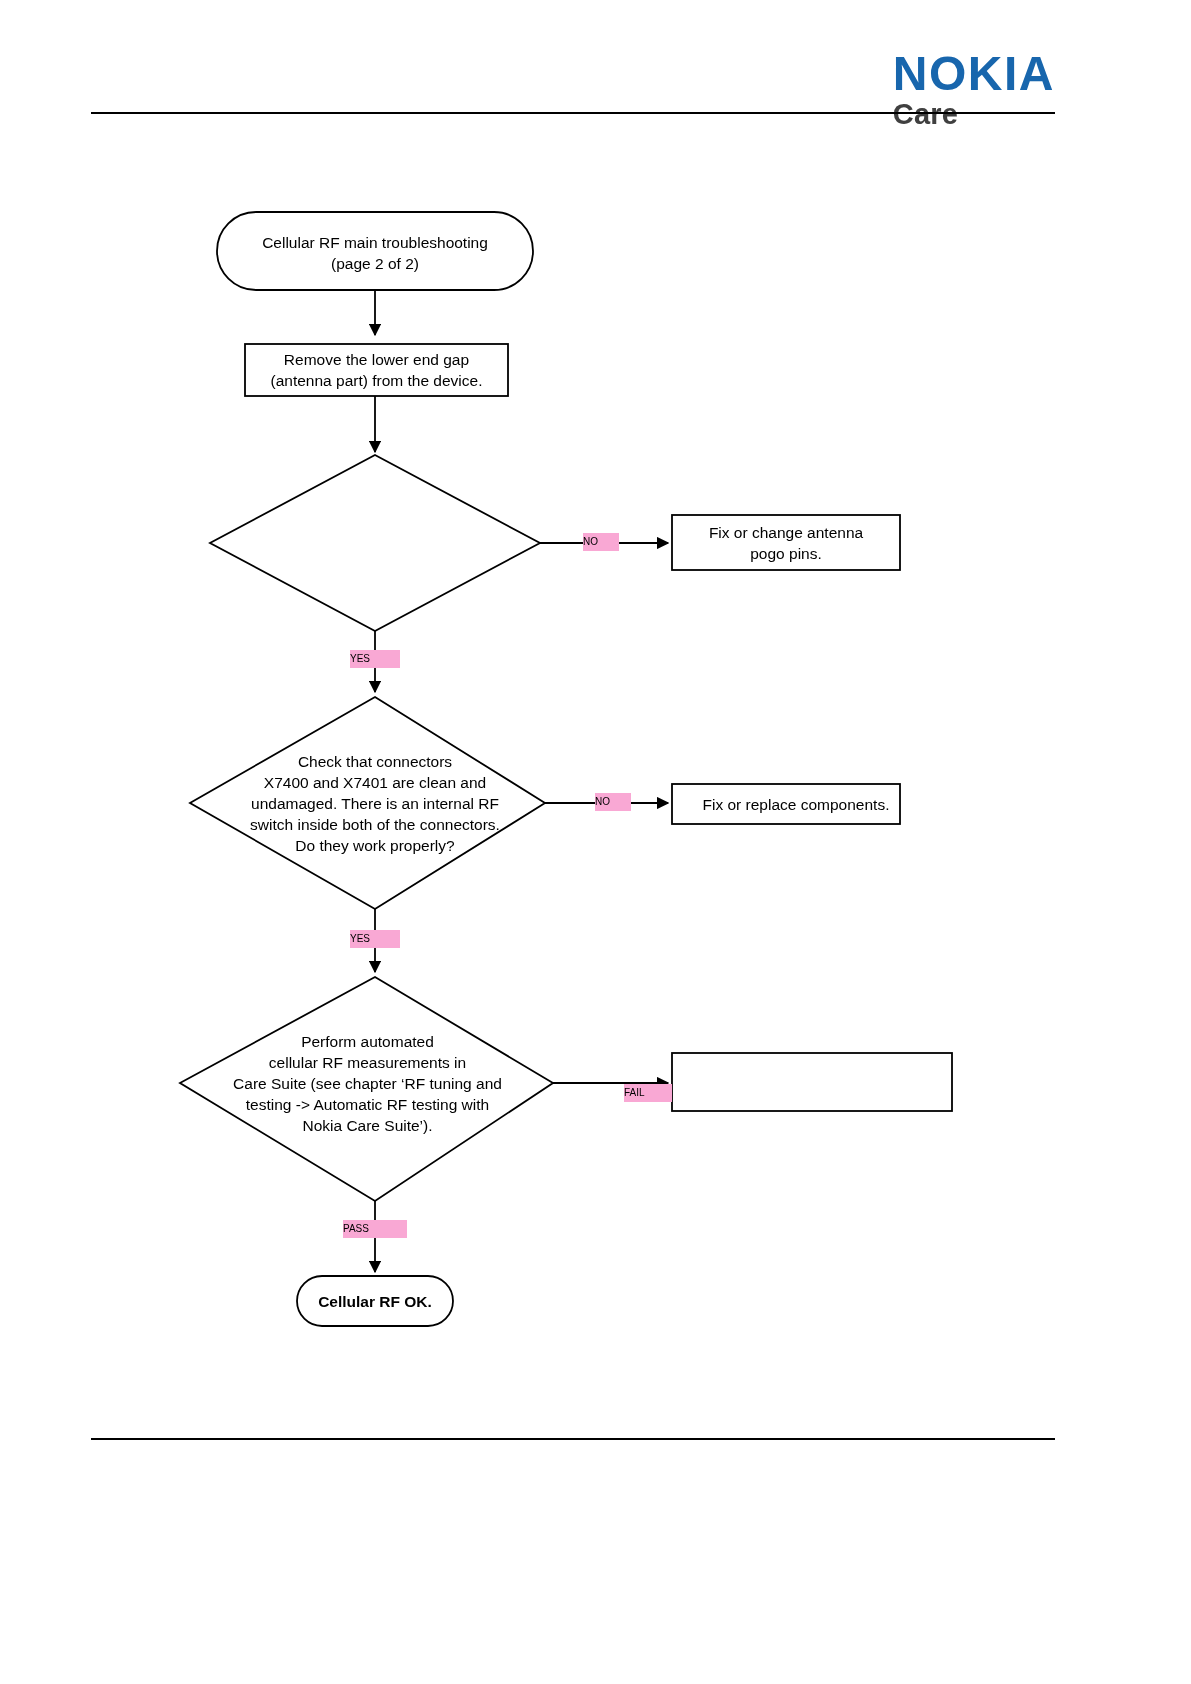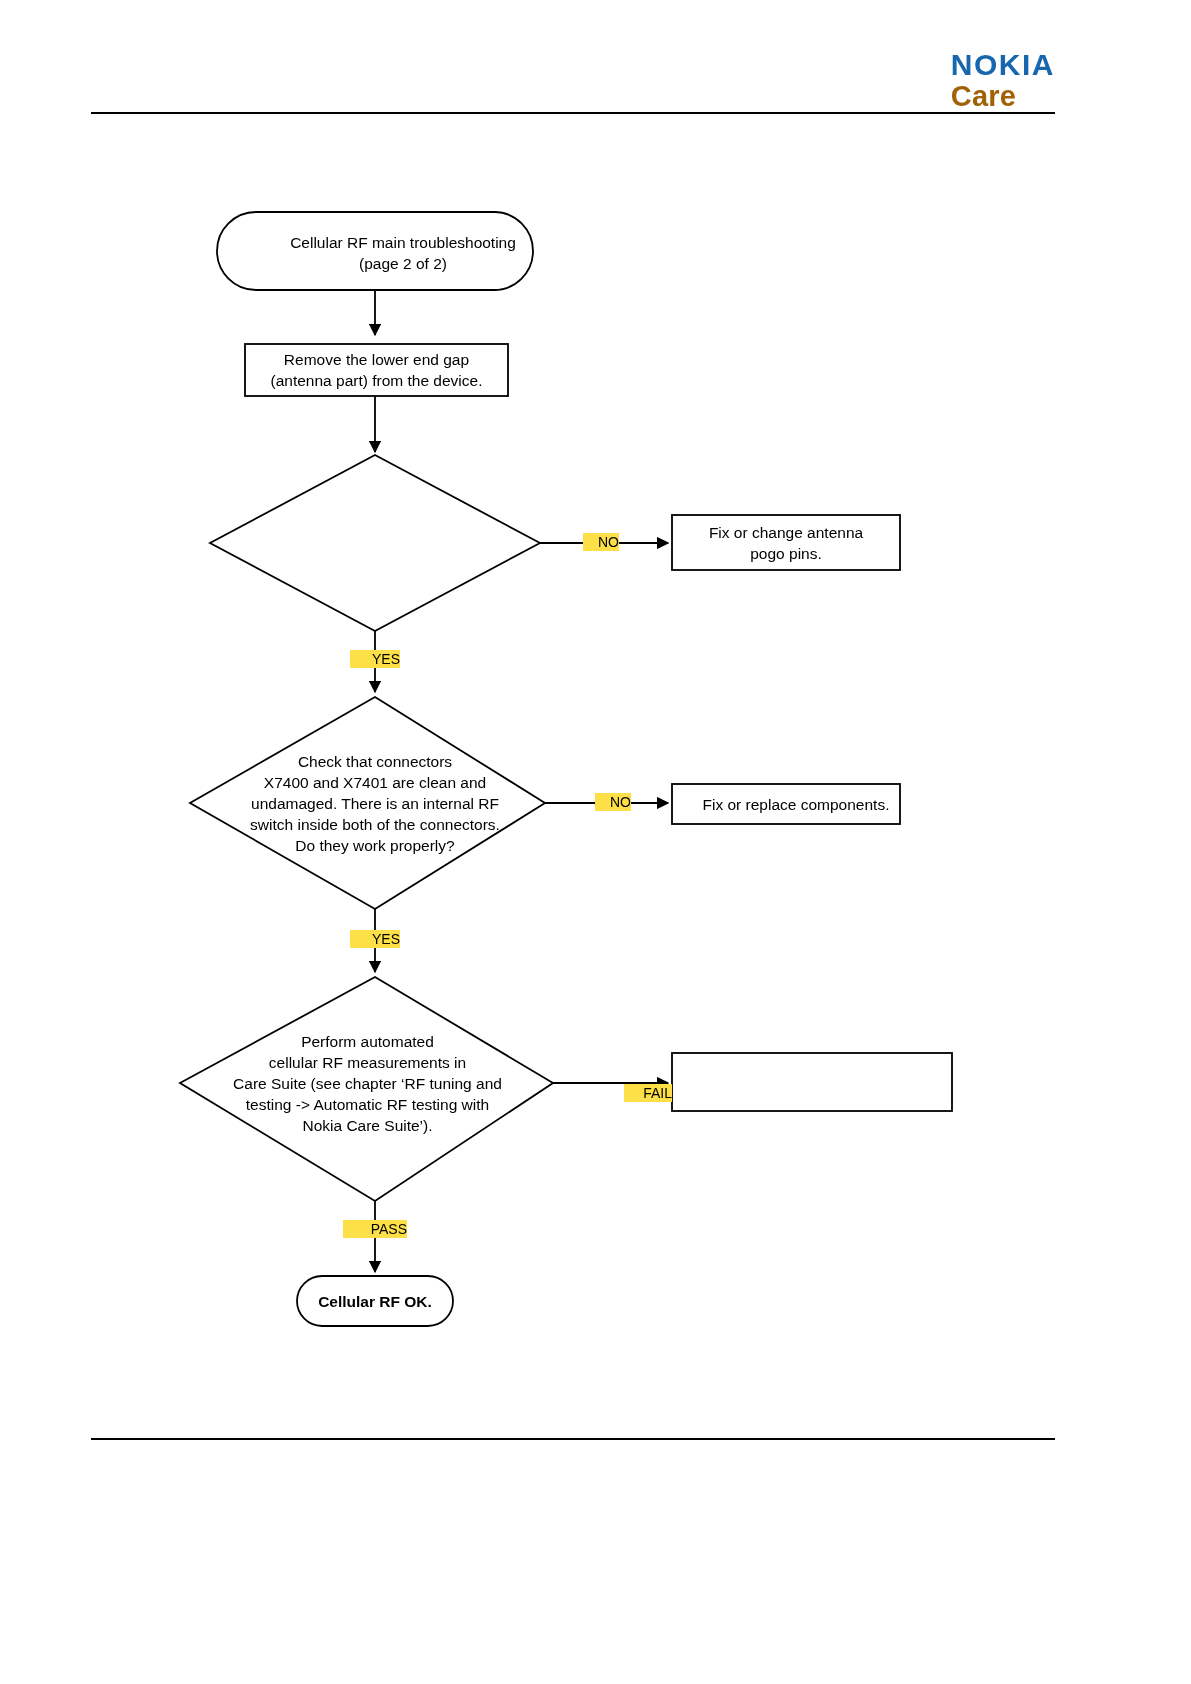--- a/index.html
+++ b/index.html
@@ -26,7 +26,7 @@
   .logo-nokia{
     font-family:"Liberation Sans", sans-serif;
     font-weight:bold;
-    font-size:30px;
+    font-size:48px;
     letter-spacing:1.5px;
     color:#1866AD;
     display:block;

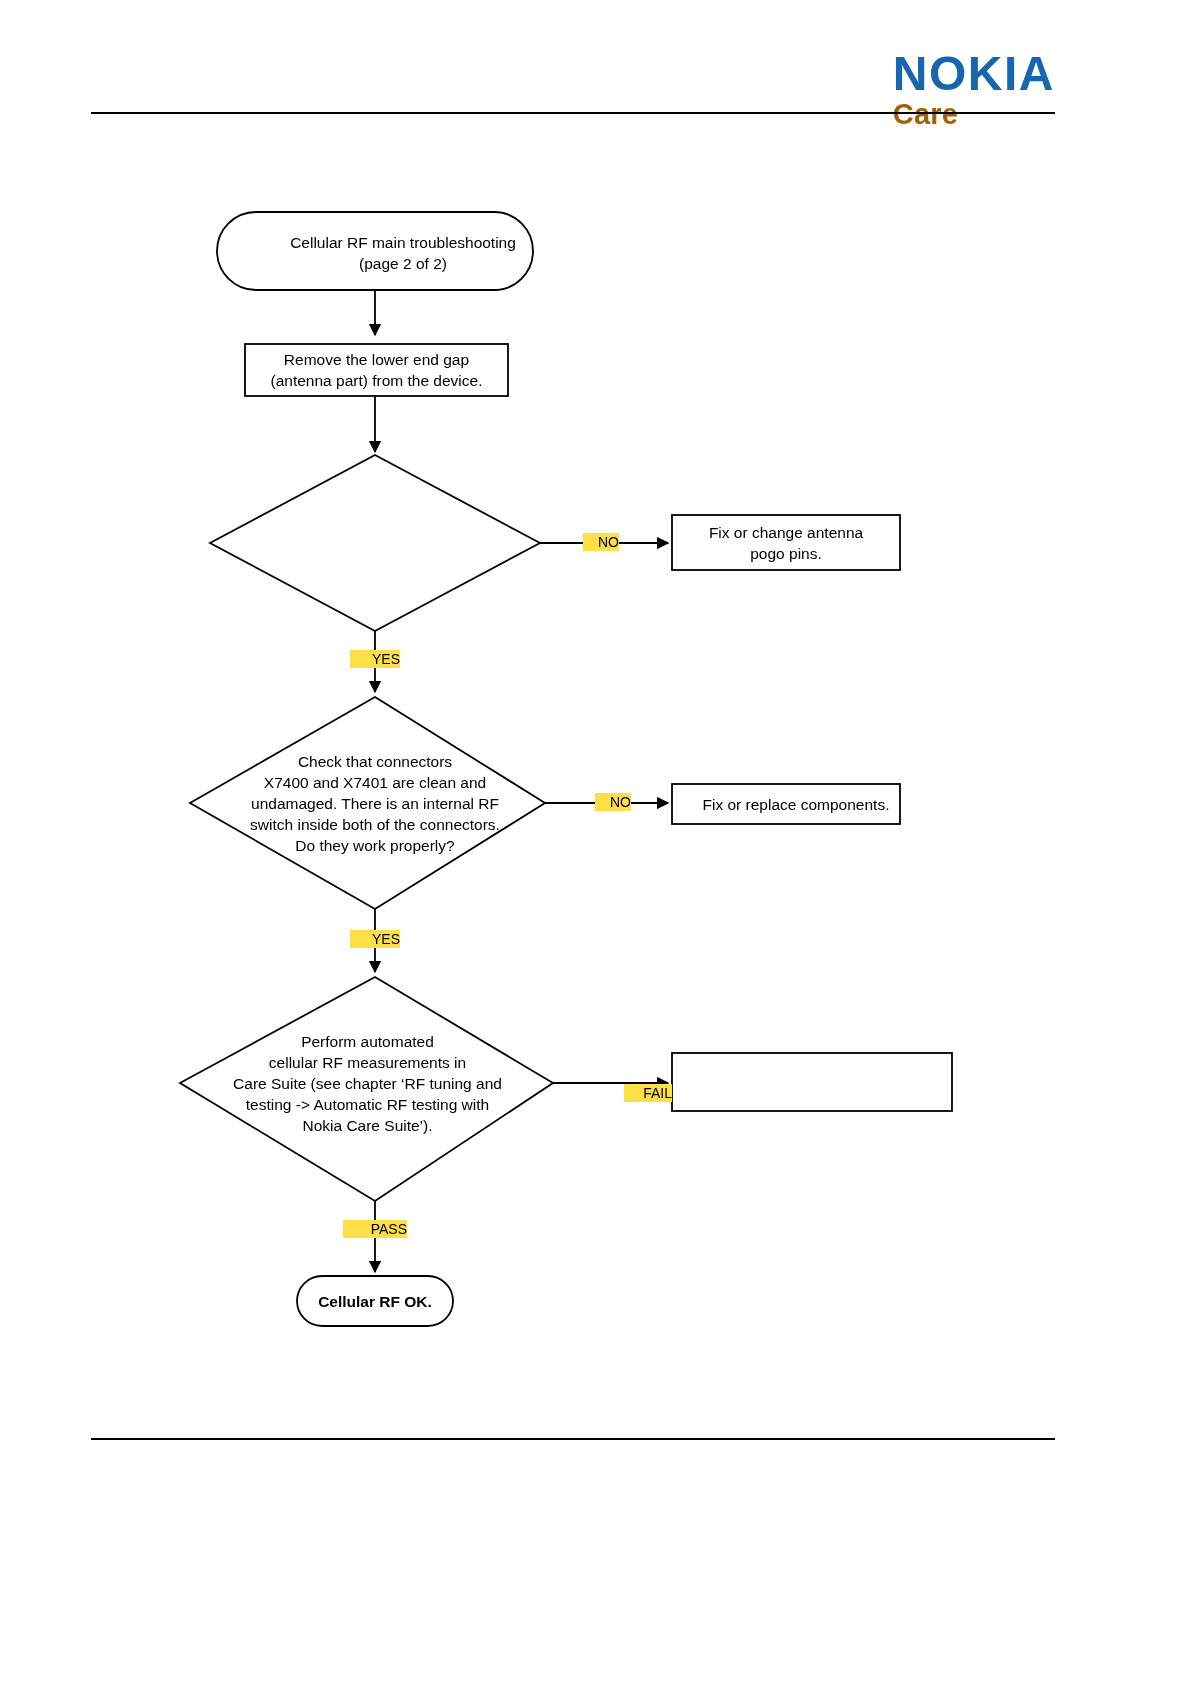--- a/index.html
+++ b/index.html
@@ -36,7 +36,7 @@
     font-weight:bold;
     font-size:29px;
     letter-spacing:0.2px;
-    color:#a16207;
+    color:#404040;
     display:block;
     margin-top:2px;
   }

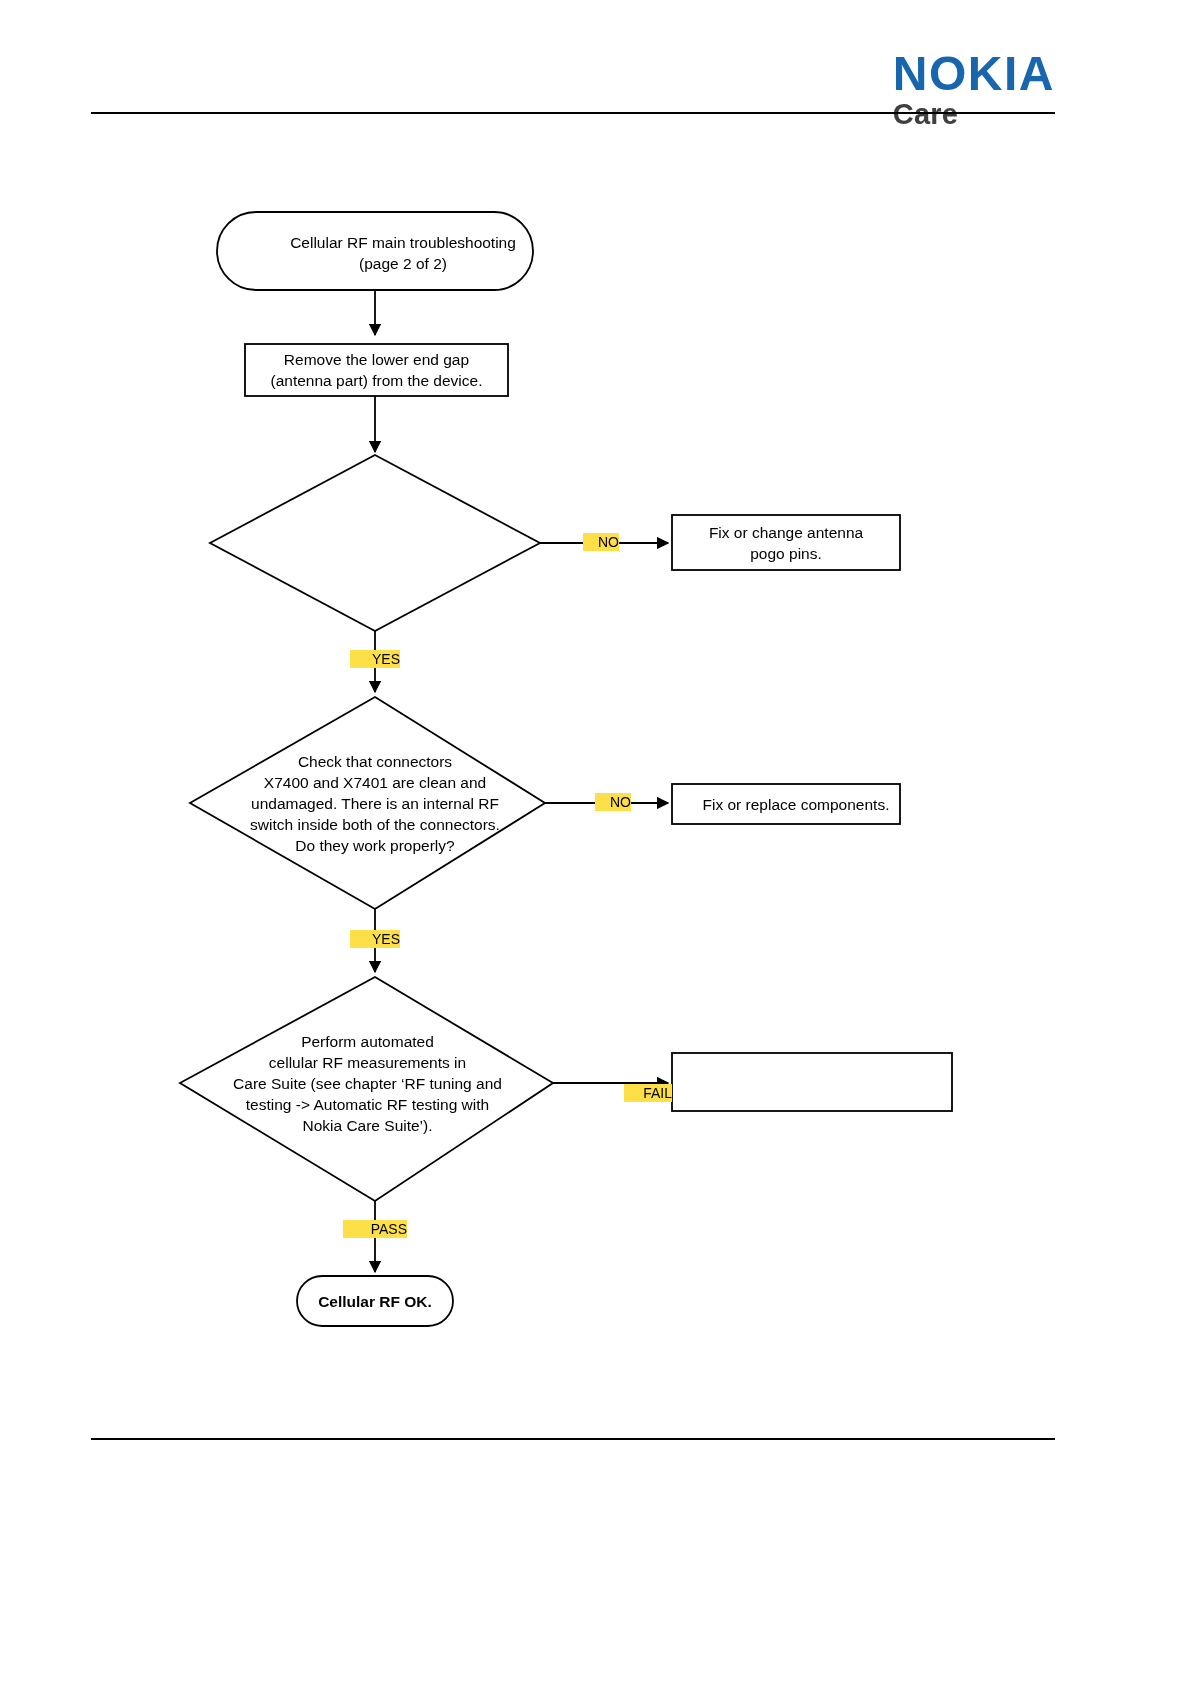--- a/index.html
+++ b/index.html
@@ -132,7 +132,7 @@
       </g>
     </svg>
 
-    <div class="nodetext" style="left:219px;top:214px;width:312px;height:78px;margin-left:28px;">Cellular RF main troubleshooting
+    <div class="nodetext" style="left:219px;top:214px;width:312px;height:78px;">Cellular RF main troubleshooting
 (page 2 of 2)</div>
 
     <div class="nodetext" style="left:247px;top:346px;width:259px;height:48px;">Remove the lower end gap

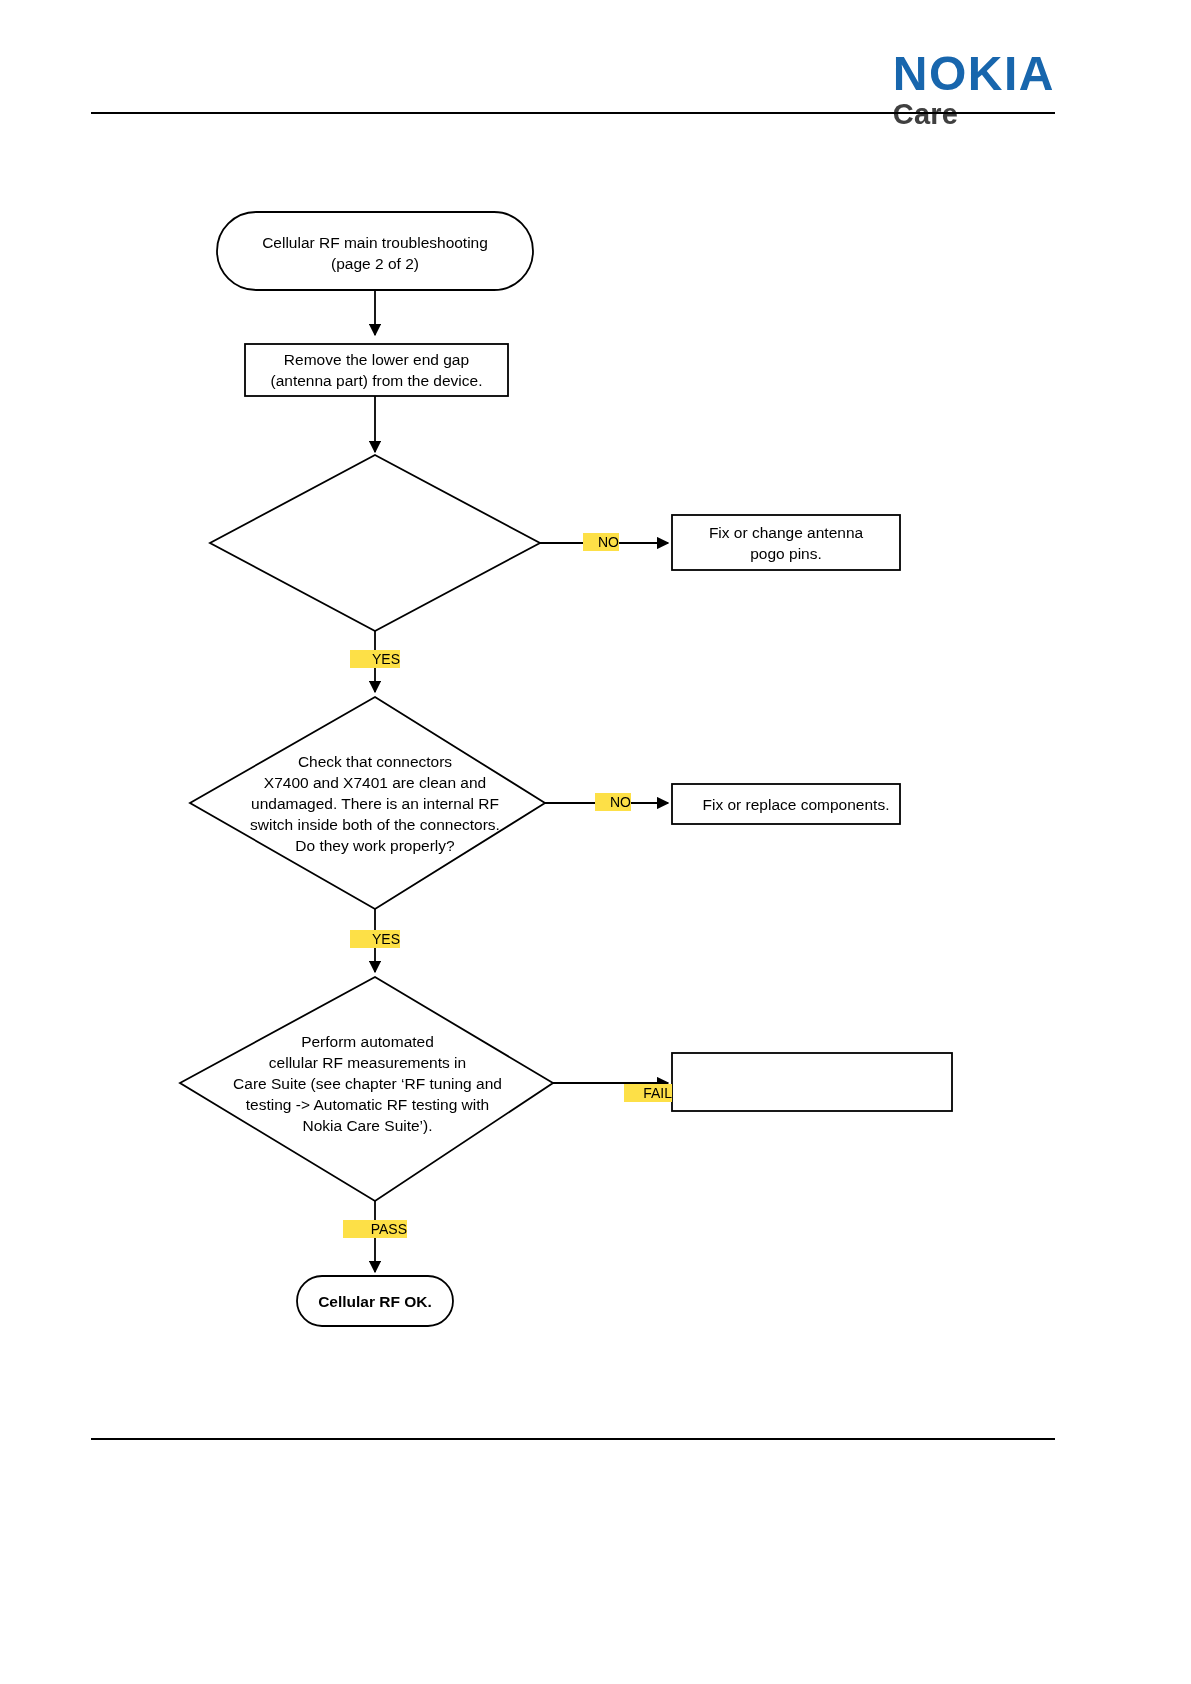--- a/index.html
+++ b/index.html
@@ -68,11 +68,11 @@
   }
   .edgelabel{
     position:absolute;
-    font-size:14px;
+    font-size:10px;
     line-height:18px;
     color:#000;
-    background:#fde047;
-    text-align:right;
+    background:#f9a8d4;
+    text-align:left;
     white-space:nowrap;
   }
 </style>

